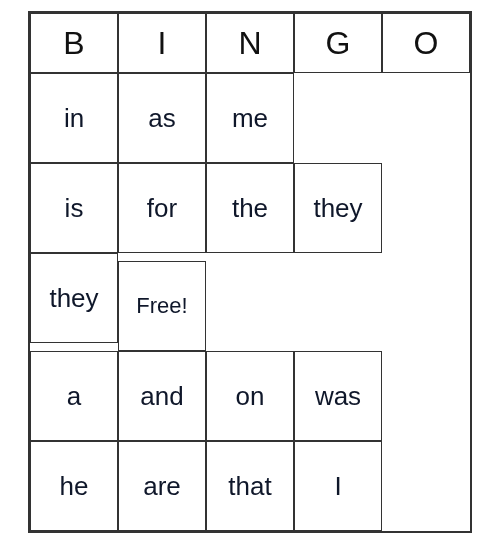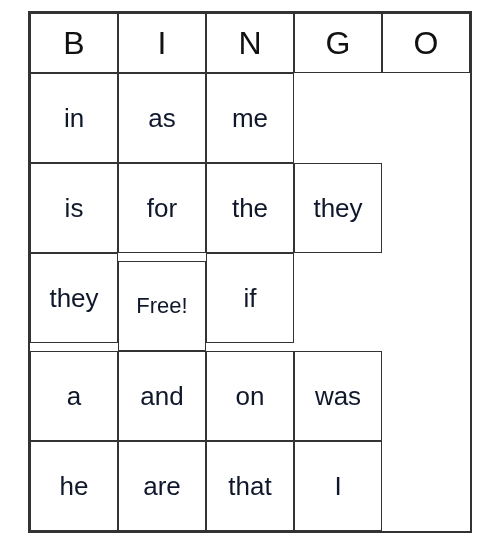--- a/index.html
+++ b/index.html
@@ -86,7 +86,6 @@
   <div class="bingo-row">
     <div class="bingo-cell">they</div>
     <div class="bingo-cell free-cell">Free!</div>
-    <div class="bingo-cell">if</div>
   </div>
 
   <div class="bingo-row">

